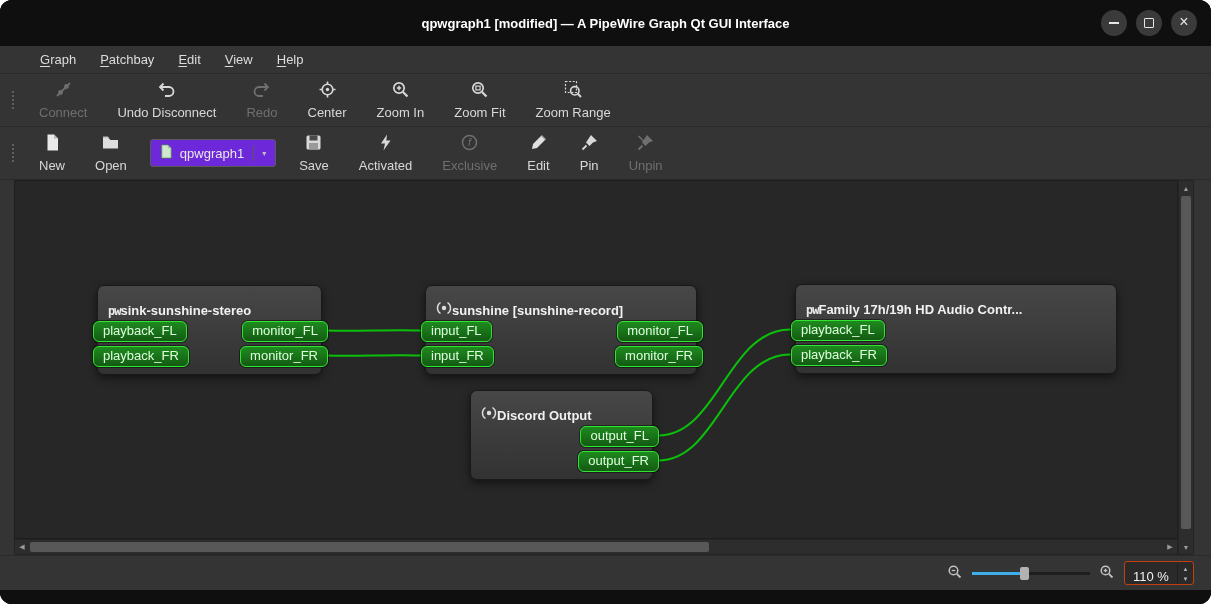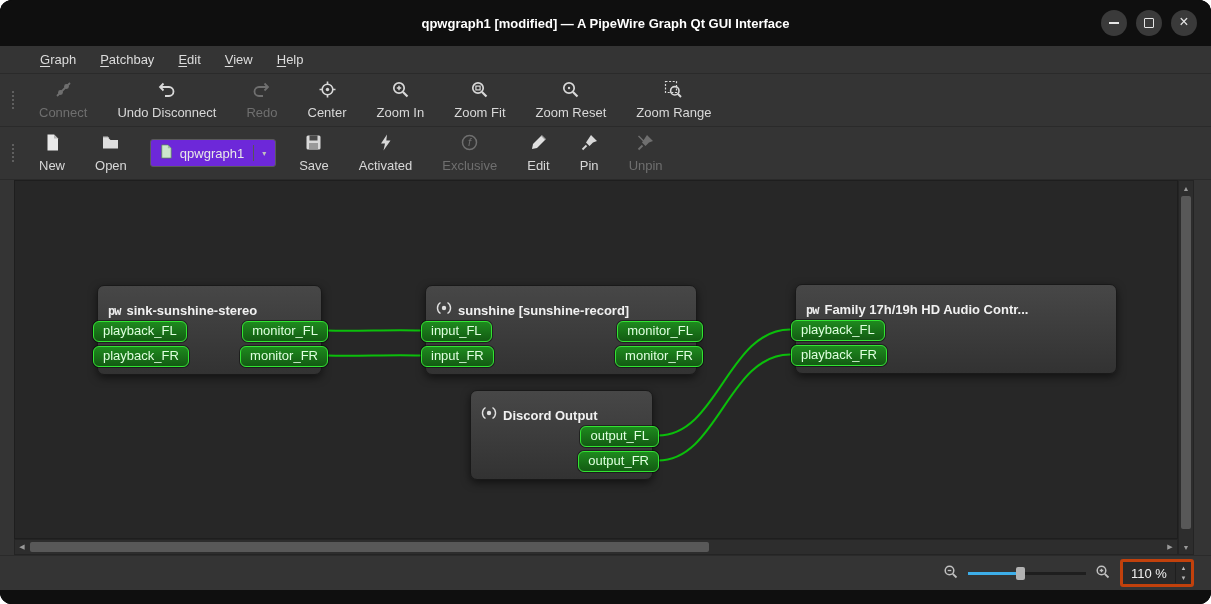--- a/index.html
+++ b/index.html
@@ -167,16 +167,6 @@
       <span>Zoom Fit</span>
     </div>
 
-    <div class="tbtn">
-      <span>
-          <svg width="19" height="19" viewBox="0 0 19 19">
-            <circle cx="8" cy="8" r="5.2" fill="none" stroke="currentColor" stroke-width="1.7"></circle>
-            <path d="M12 12 L16.5 16.5" stroke="currentColor" stroke-width="2.2"></path>
-            <circle cx="8" cy="8" r="1.2" fill="currentColor"></circle>
-          </svg>
-        </span>
-      <span>Zoom Reset</span>
-    </div>
 
     <div class="tbtn">
       <span>

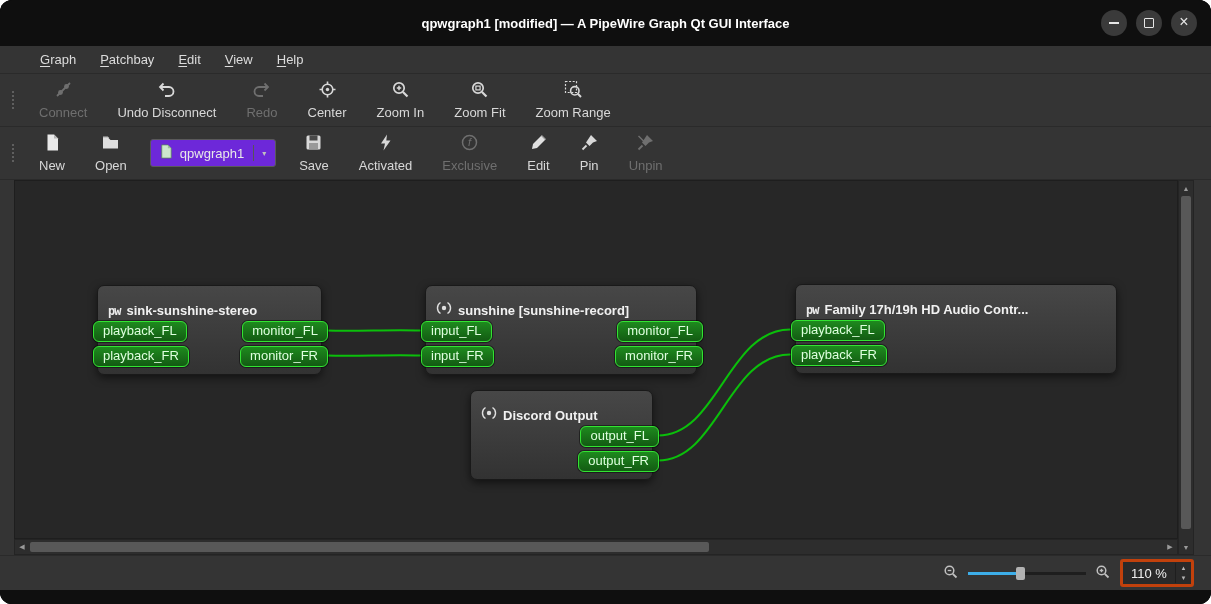--- a/index.html
+++ b/index.html
@@ -39,7 +39,7 @@
   .cables{position:absolute;left:0;top:0;pointer-events:none;}
 
   .node{position:absolute;border-radius:7px;background:linear-gradient(180deg,#474747,#323232);border:1px solid #191919;box-shadow:0 3px 8px rgba(0,0,0,.55);}
-  .node-title{height:35px;box-sizing:border-box;display:flex;align-items:flex-end;gap:6px;padding:0 10px 3px 10px;color:#f1f1f1;font-weight:bold;white-space:nowrap;overflow:hidden;}
+  .node-title{height:35px;box-sizing:border-box;display:flex;align-items:flex-end;padding:0 10px 3px 10px;color:#f1f1f1;font-weight:bold;white-space:nowrap;overflow:hidden;}
   .pw-glyph{font-family:"DejaVu Sans Mono",monospace;font-weight:bold;font-size:12px;color:#ececec;letter-spacing:-1px;}
   .ports{display:flex;justify-content:space-between;}
   .ports.only-out{justify-content:flex-end;}

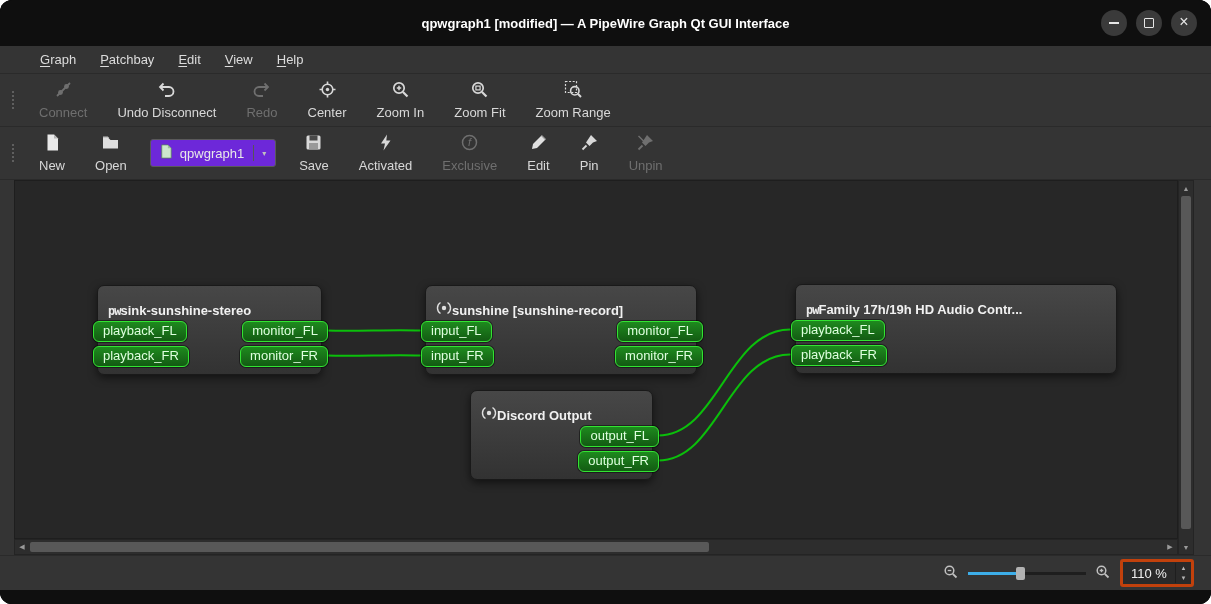--- a/index.html
+++ b/index.html
@@ -63,7 +63,7 @@
   .slider-fill{position:absolute;left:0;top:9px;height:3px;width:52px;background:#3daee9;}
   .slider-rest{position:absolute;left:52px;right:0;top:9px;height:3px;background:#1e1e1e;}
   .slider-handle{position:absolute;left:48px;top:4px;width:9px;height:13px;background:#b2b2b2;border-radius:2px;}
-  .spin{display:flex;align-items:center;background:#2a2a2a;border:3px solid #c2410c;border-radius:3px;height:22px;padding-left:8px;color:#f0f0f0;}
+  .spin{display:flex;align-items:flex-end;background:#2a2a2a;border:1px solid #c2410c;border-radius:3px;height:22px;padding-left:8px;color:#f0f0f0;}
   .spin-value{min-width:38px;text-align:left;}
   .spin-btns{display:flex;flex-direction:column;border-left:1px solid #1e1e1e;margin-left:6px;}
   .spin-btn{width:15px;height:10px;display:flex;align-items:center;justify-content:center;font-size:6px;color:#b5b5b5;}

